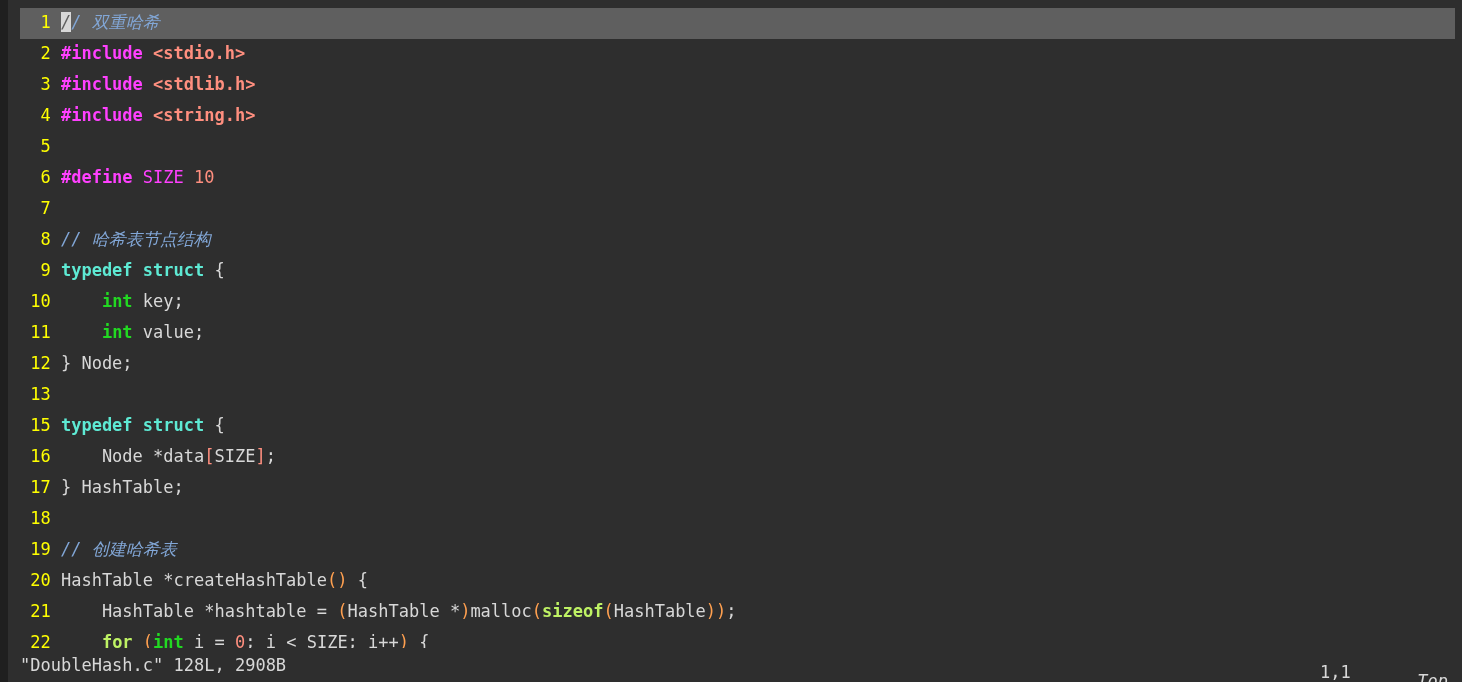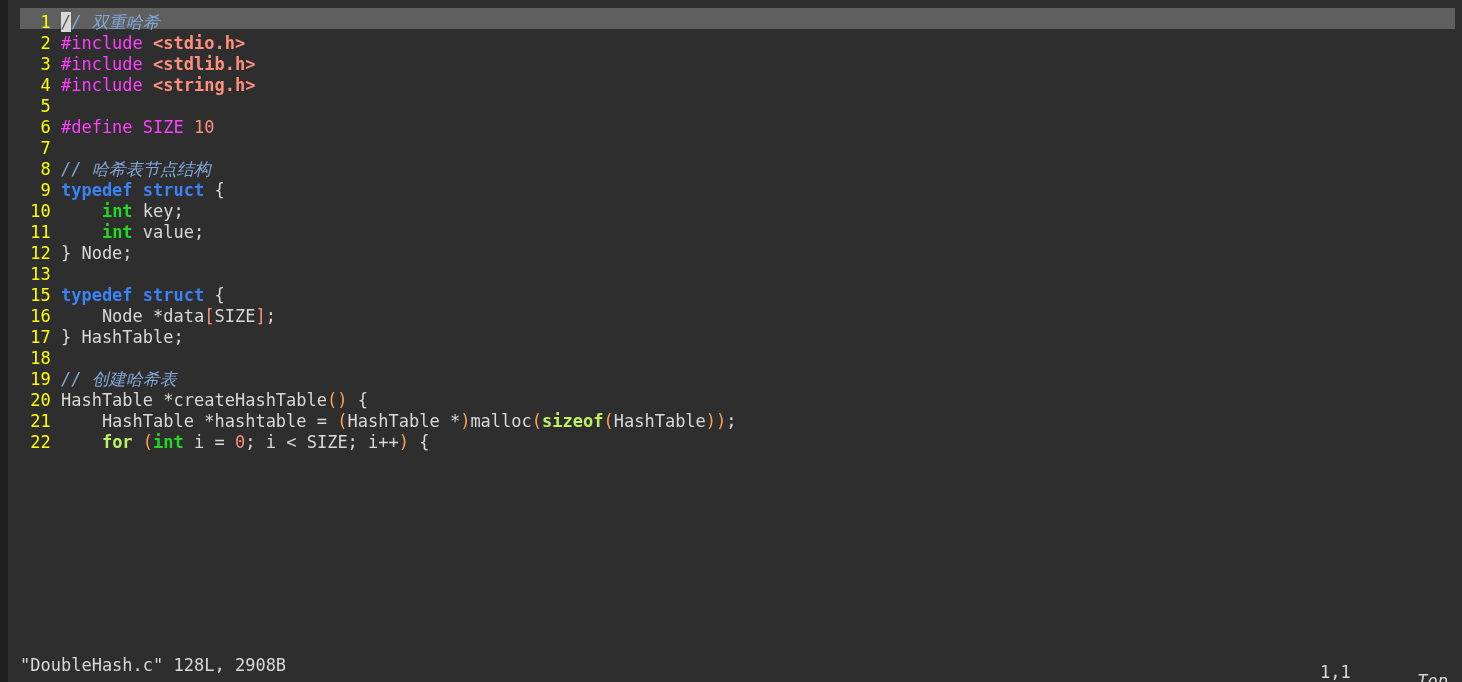--- a/index.html
+++ b/index.html
@@ -35,7 +35,7 @@
   }
 
   .line {
-    height: 21px;
+    height: 31px;
     line-height: 28.6px;
     white-space: pre;
     font-size: 17px;

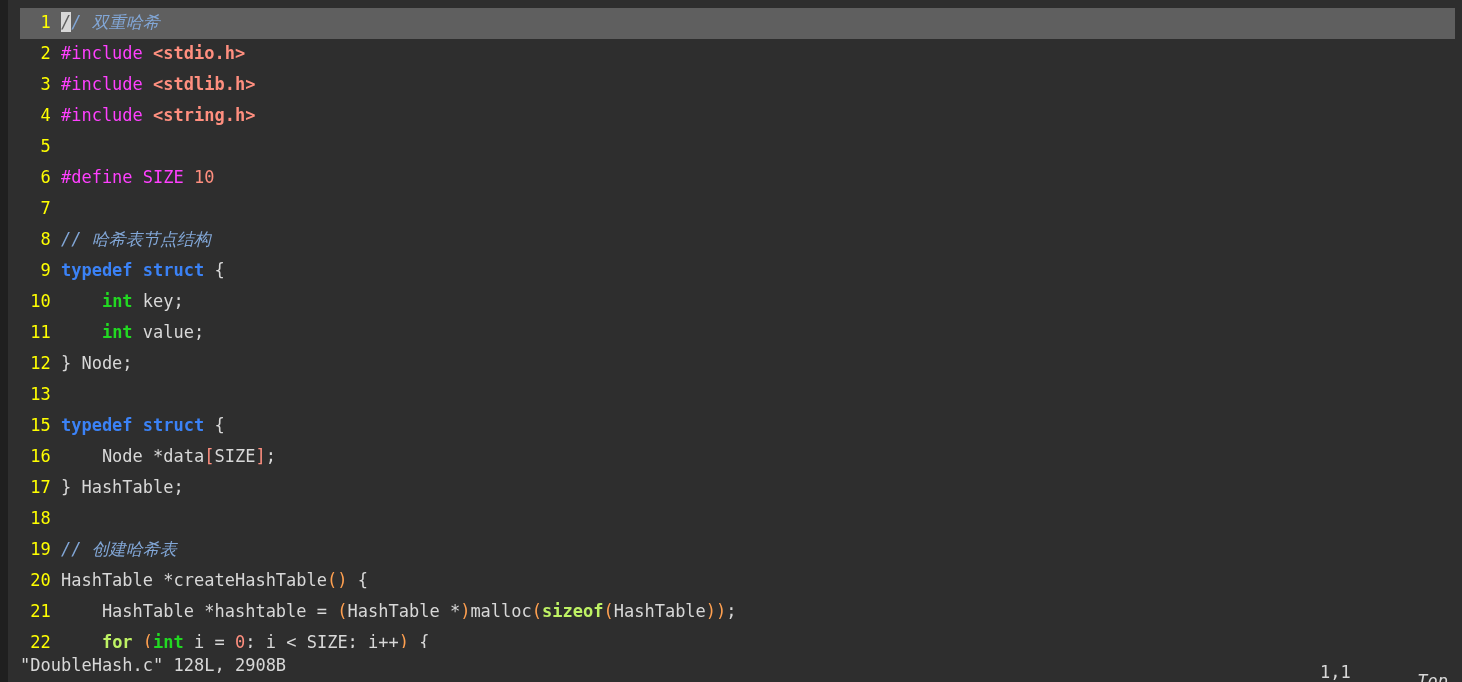--- a/index.html
+++ b/index.html
@@ -61,7 +61,7 @@
 
   
   .tok-comment   { color: #82a7d7; font-style: italic; }
-  .tok-pre       { color: #ff40ff; }
+  .tok-pre       { color: #ff40ff; font-weight: bold; }
   .tok-preid     { color: #ff40ff; }
   .tok-string    { color: #ff8f7f; font-weight: bold; }
   .tok-number    { color: #ff8f7f; }

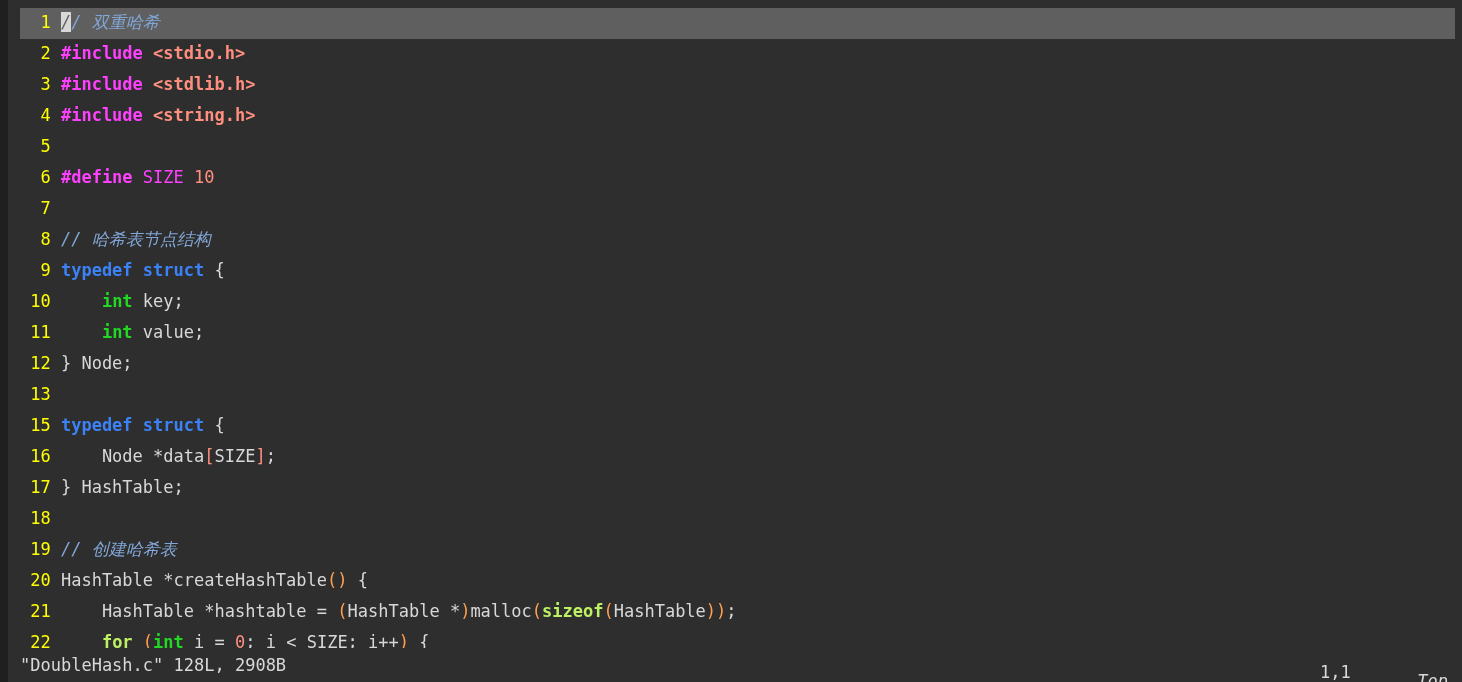--- a/index.html
+++ b/index.html
@@ -66,7 +66,7 @@
   .tok-string    { color: #ff8f7f; font-weight: bold; }
   .tok-number    { color: #ff8f7f; }
   .tok-type      { color: #22d822; font-weight: bold; }
-  .tok-keyword   { color: #3b82f6; font-weight: bold; }
+  .tok-keyword   { color: #5eead4; font-weight: bold; }
   .tok-statement { color: #bef264; font-weight: bold; }
   .tok-bracket   { color: #ff8f7f; }
   .tok-paren     { color: #ffa050; }

